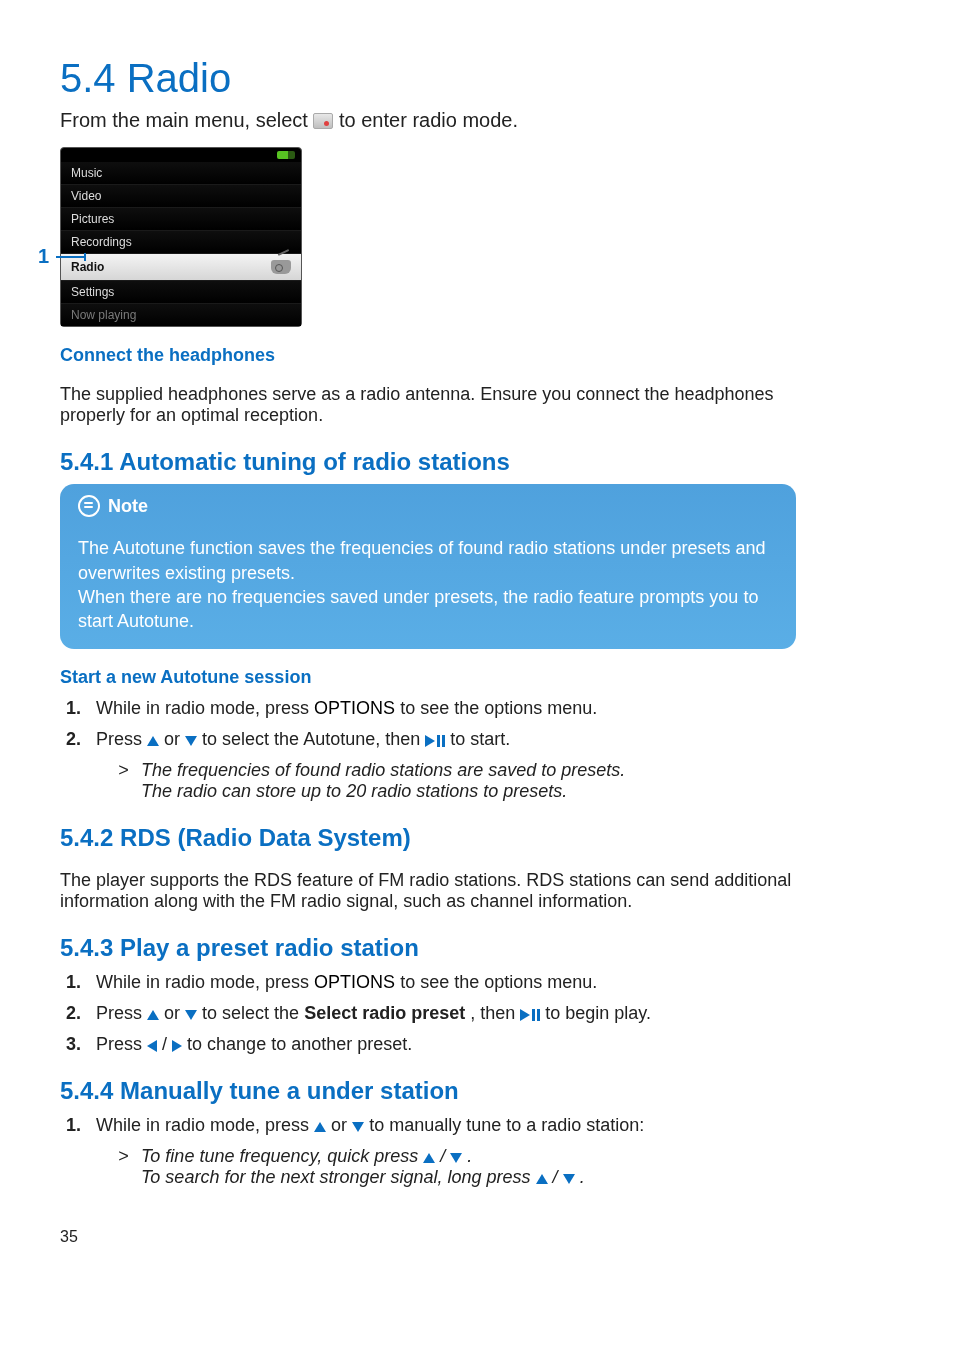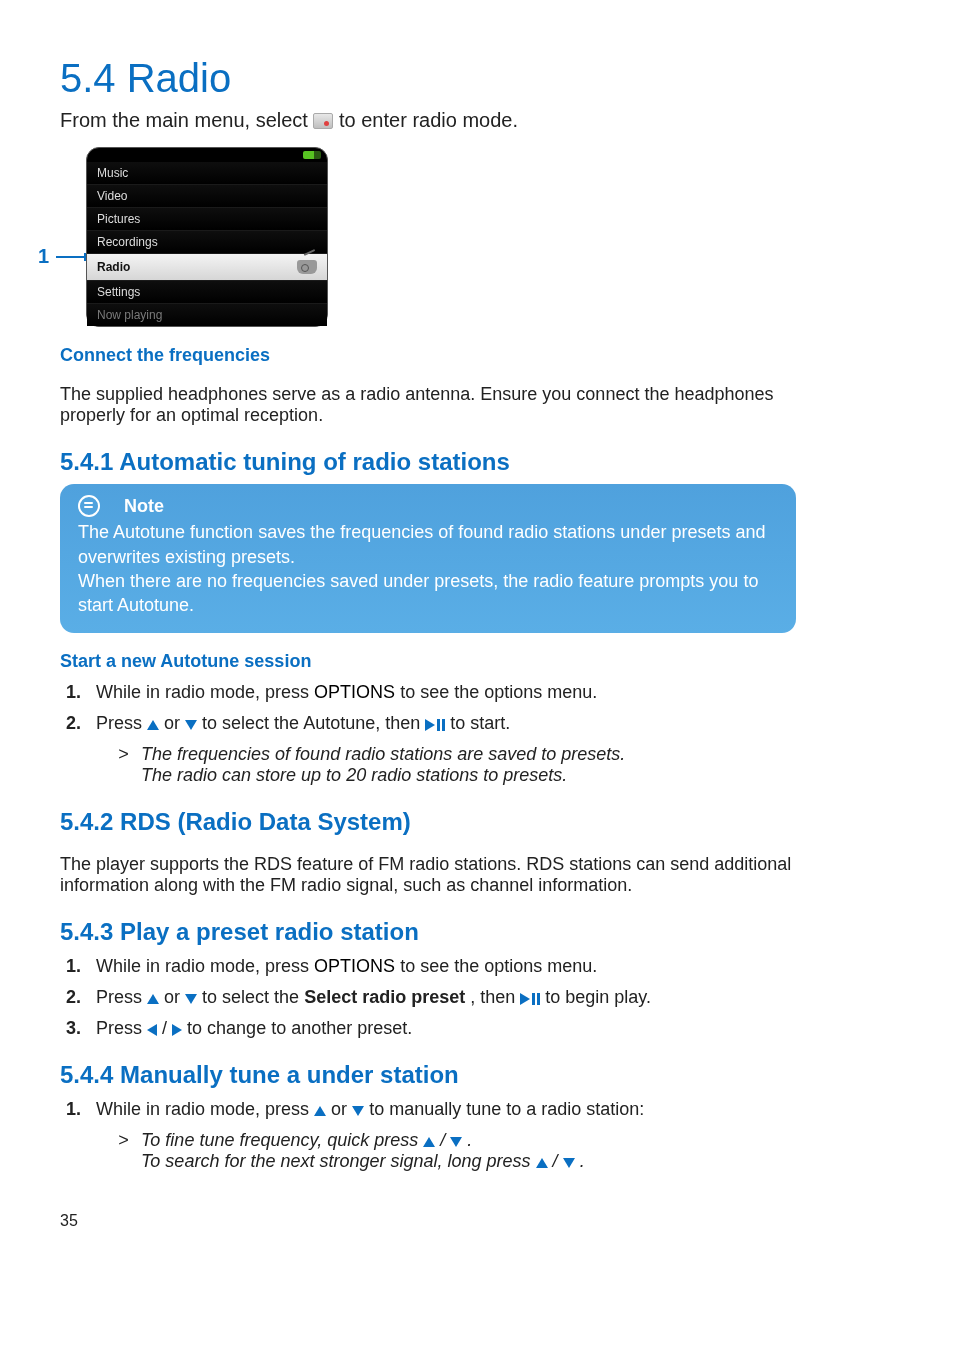--- a/index.html
+++ b/index.html
@@ -65,7 +65,7 @@
   .callout-line { position:absolute; left:-4px; top:109px; width:28px; height:2px; background:#0a6fc2; }
   .callout-line::after { content:""; position:absolute; right:-2px; top:-3px; width:2px; height:8px; background:#0a6fc2; }
   .device {
-    margin-left: 26px; width:240px; background:#000; border:1px solid #555; border-radius:13px;
+    width:240px; background:#000; border:1px solid #555; border-radius:4px;
     font-family: Arial, sans-serif; font-size:12px; color:#ddd;
   }
   .device .statusbar { height:14px; position:relative; }

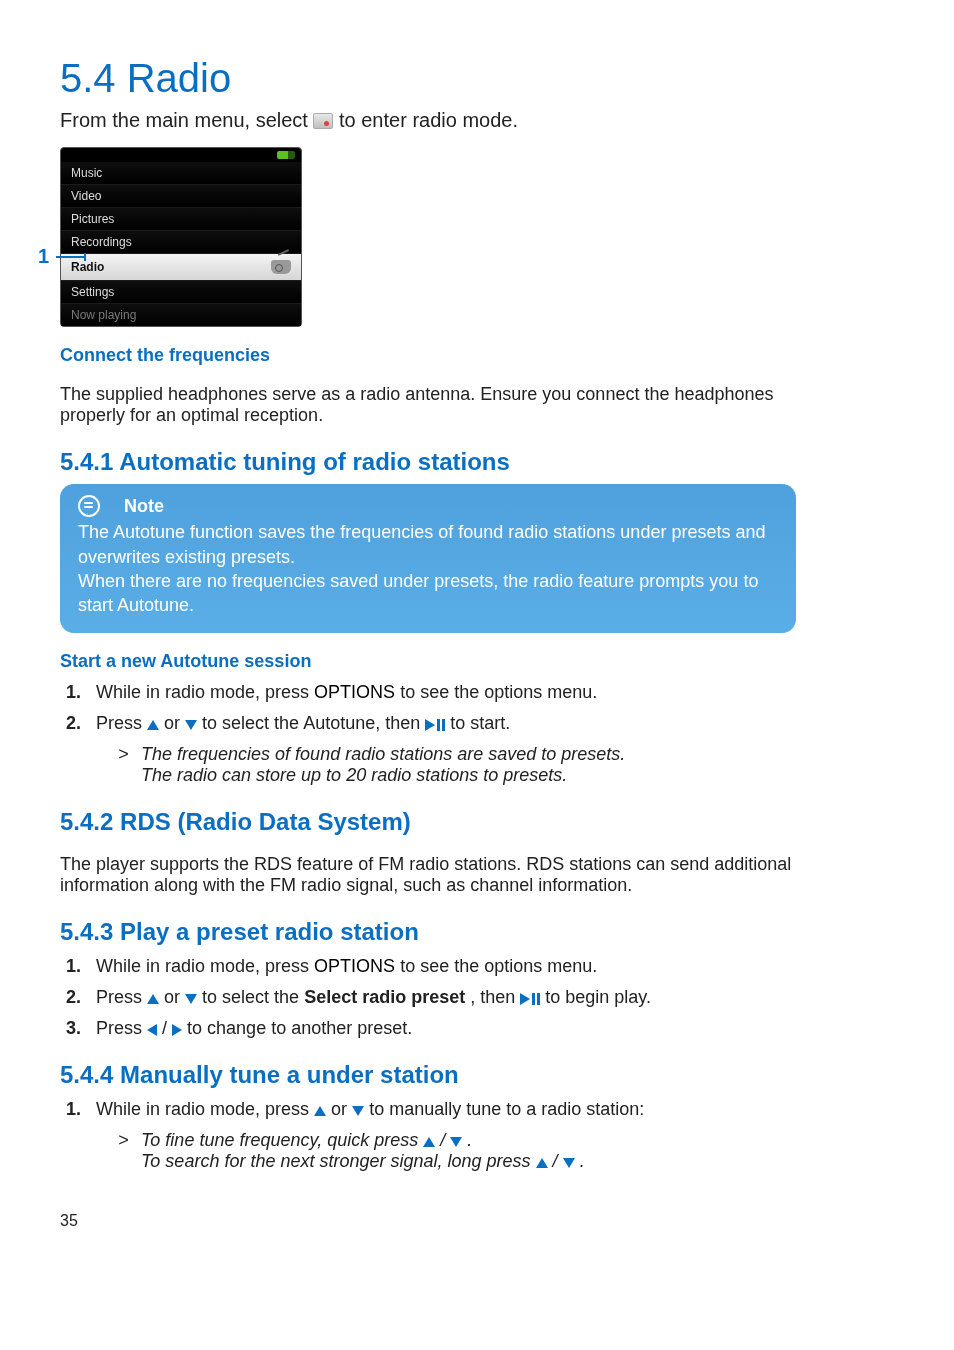--- a/index.html
+++ b/index.html
@@ -127,7 +127,7 @@
     </div>
   </div>
 
-  <h3 class="subhead">Connect the frequencies</h3>
+  <h3 class="subhead">Connect the headphones</h3>
   <p>The supplied headphones serve as a radio antenna. Ensure you connect the headphones properly for an optimal reception.</p>
 
   <h2 class="section">5.4.1 Automatic tuning of radio stations</h2>

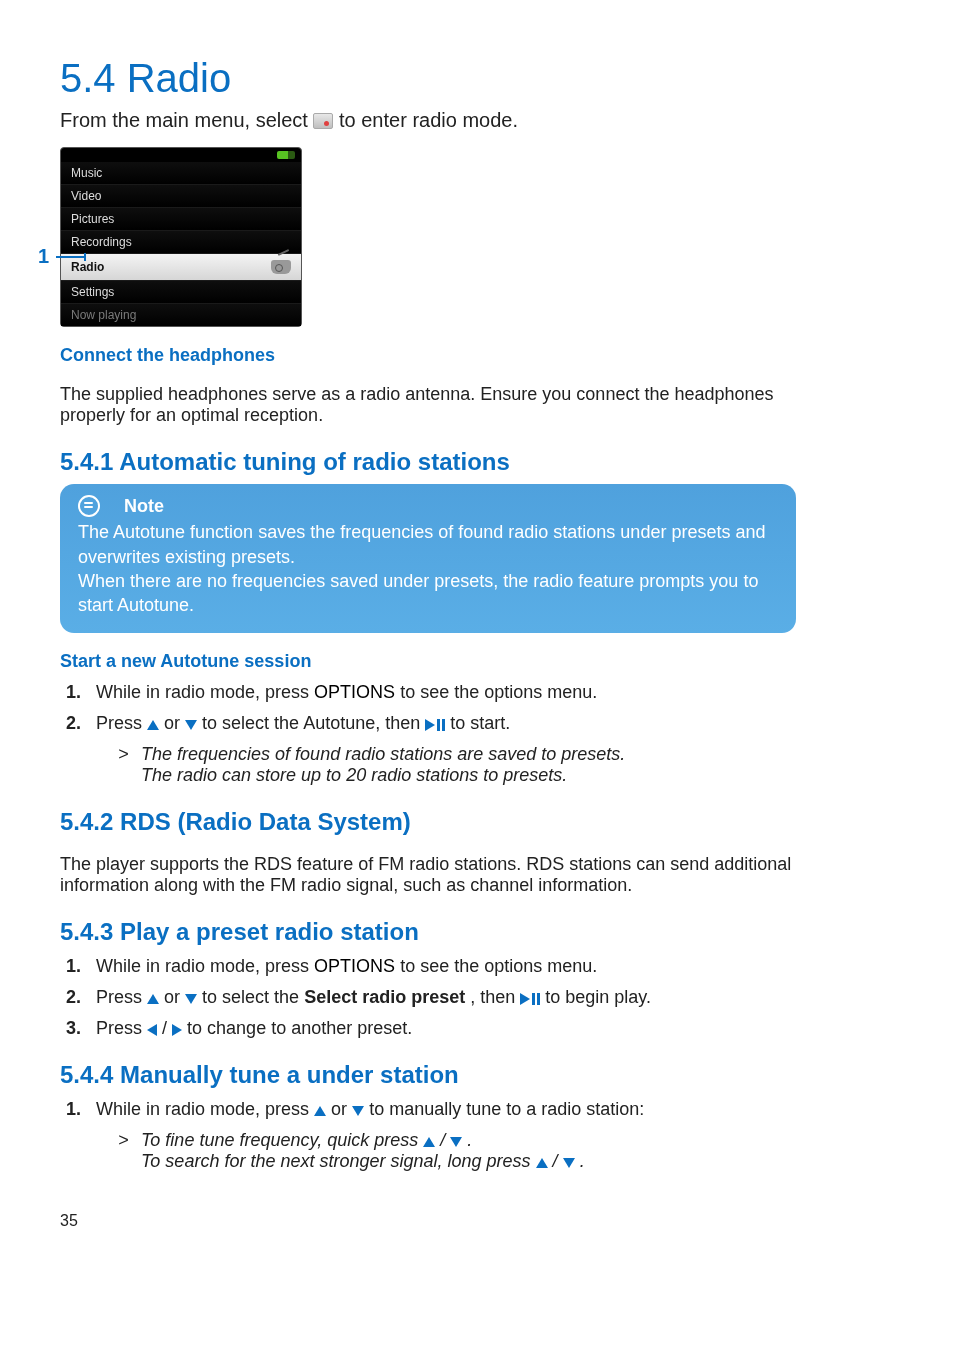--- a/index.html
+++ b/index.html
@@ -29,7 +29,7 @@
     color: #fff; border-radius: 14px; padding: 10px 18px 16px 18px; margin: 8px 0 18px 0;
     font-size: 18px; line-height: 1.35;
   }
-  .note-box .note-hdr { font-weight:700; display:flex; align-items:center; gap:24px; font-size:18px; margin-bottom:2px; }
+  .note-box .note-hdr { font-weight:700; display:flex; align-items:center; gap:8px; font-size:18px; margin-bottom:18px; }
   .note-icon {
     display:inline-flex; width:18px; height:18px; border:2px solid #fff; border-radius:50%;
     align-items:center; justify-content:center; position:relative;

